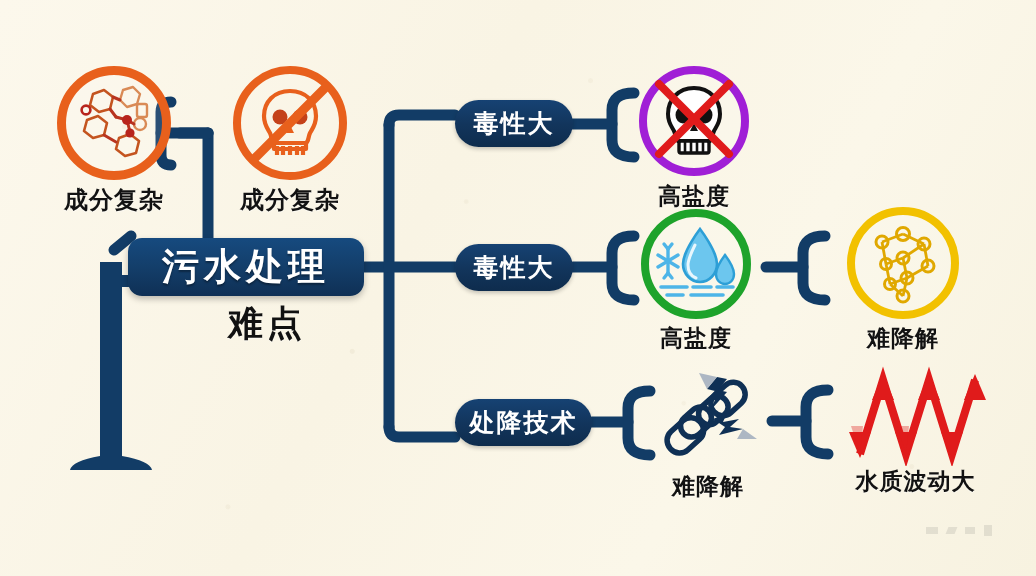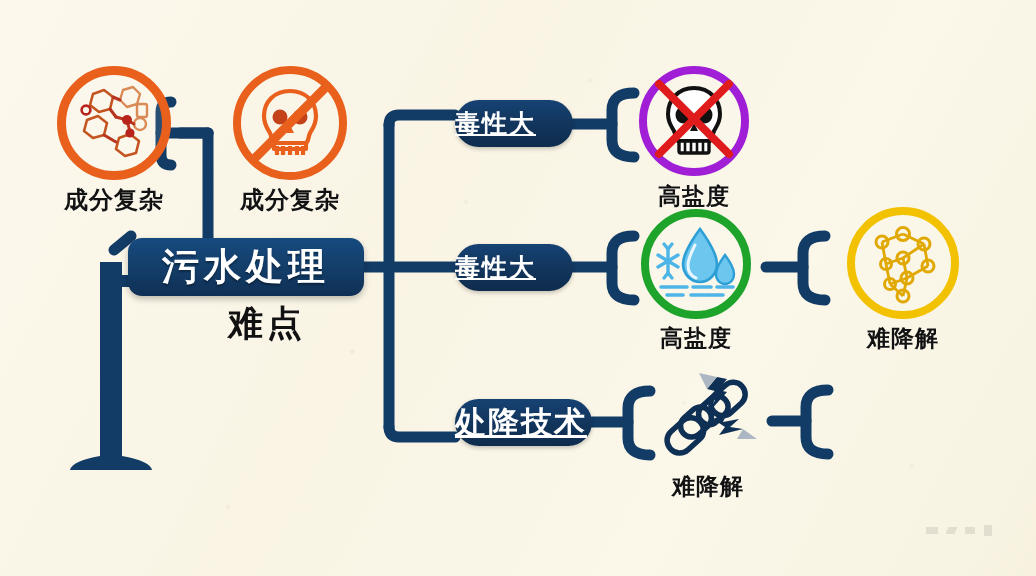--- a/index.html
+++ b/index.html
@@ -65,13 +65,13 @@
     position: absolute;
     display: flex;
     align-items: center;
+    justify-content: center;
     background: linear-gradient(180deg, #164273 0%, #12355c 52%, #0e2c4d 100%);
     border-radius: 999px;
     box-shadow: 0 2px 4px rgba(0,0,0,0.22);
     color: #ffffff;
     font-weight: 700;
     letter-spacing: 2px;
-    text-decoration: underline;
   }
   .pill span { display: block; }
 

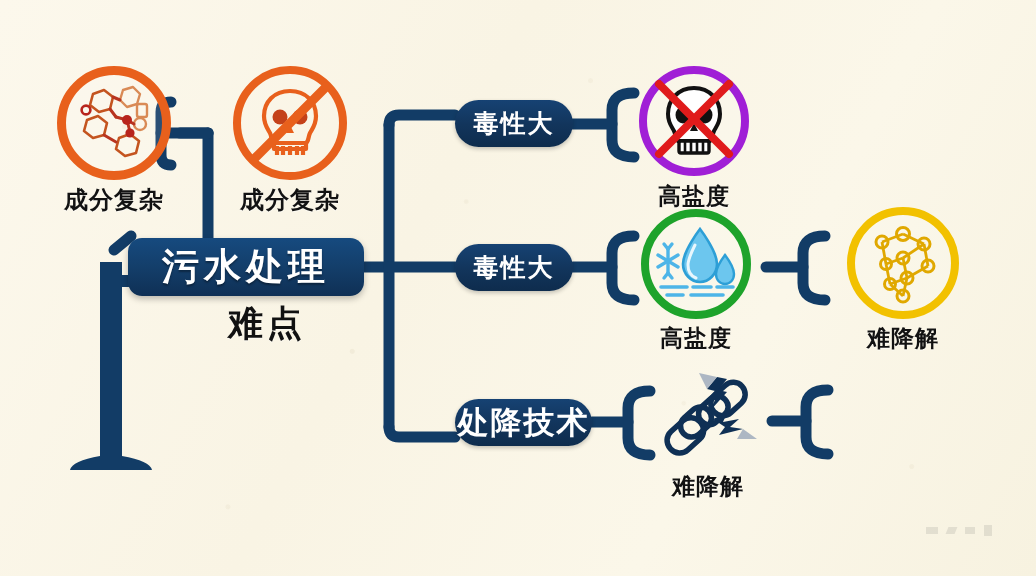--- a/index.html
+++ b/index.html
@@ -237,7 +237,7 @@
     <span>毒性大</span>
   </div>
 
-  <div class="pill" style="left:455px; top:399px; width:137px; height:47px; font-size:31px;">
+  <div class="pill" style="left:455px; top:399px; width:137px; height:47px; font-size:25px;">
     <span>处降技术</span>
   </div>
 

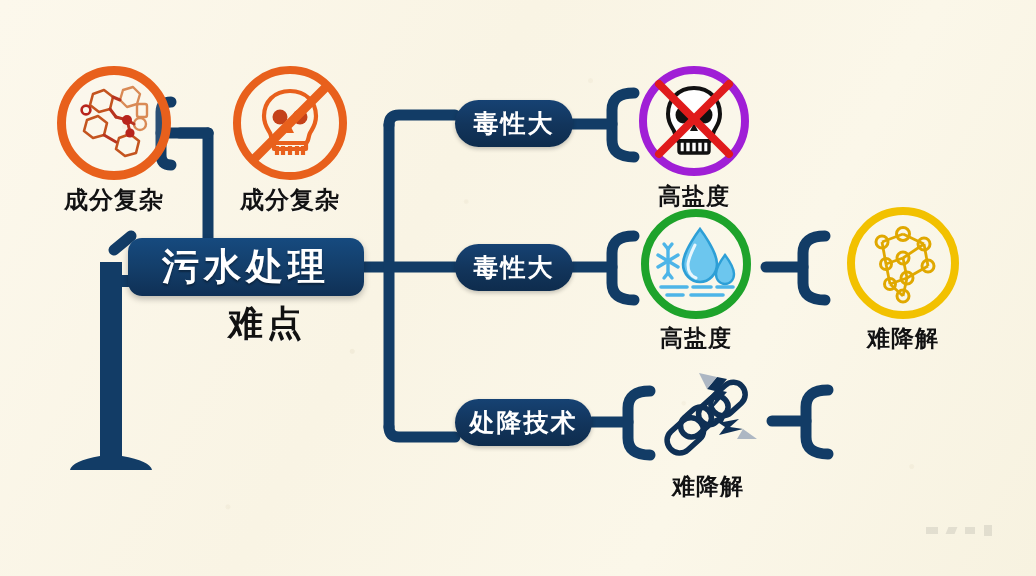--- a/index.html
+++ b/index.html
@@ -354,6 +354,26 @@
     <div class="cap" style="top:116px; font-size:23px;">难降解</div>
   </div>
 
+  <div class="node-ic" style="left:843px; top:366px; width:145px; height:100px;">
+    <svg width="145" height="100" viewBox="0 0 145 100">
+      <g fill="none" stroke="#e01b1b" stroke-width="8" stroke-linejoin="miter" stroke-linecap="butt">
+        <polyline points="17,88 40,14 63,88 86,14 109,88 132,14"></polyline>
+      </g>
+      <g fill="#e01b1b">
+        <path d="M17 92 L6 66 L28 66 Z"></path>
+        <path d="M40 8 L29 34 L51 34 Z"></path>
+        <path d="M63 92 L52 66 L74 66 Z"></path>
+        <path d="M86 8 L75 34 L97 34 Z"></path>
+        <path d="M109 92 L98 66 L120 66 Z"></path>
+        <path d="M132 8 L121 34 L143 34 Z"></path>
+      </g>
+      <g fill="#e01b1b" opacity="0.35">
+        <path d="M17 88 L8 60 L20 60 Z"></path>
+        <path d="M63 88 L54 60 L66 60 Z"></path>
+      </g>
+    </svg>
+    <div class="cap" style="top:100px; font-size:23px;">水质波动大</div>
+  </div>
 
   <div class="wm">
     <i></i>

